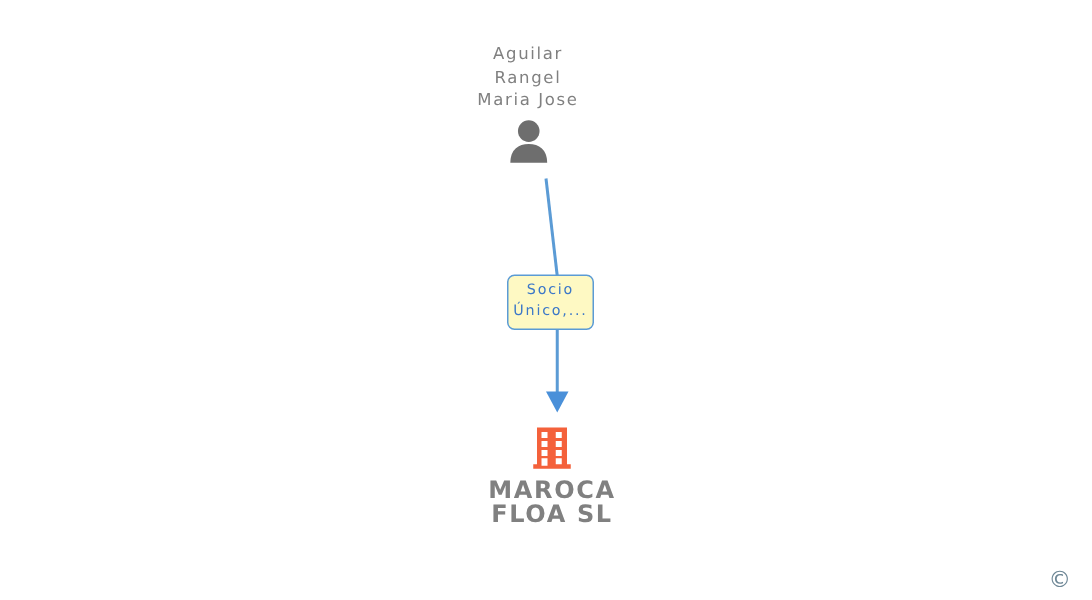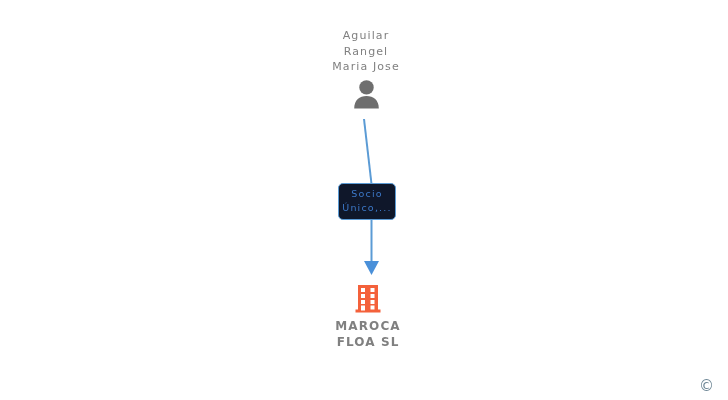--- a/index.html
+++ b/index.html
@@ -37,7 +37,7 @@
   
   .person-node {
     position: absolute;
-    left: 294px;
+    left: 280px;
     top: 28px;
     width: 144px;
     text-align: center;

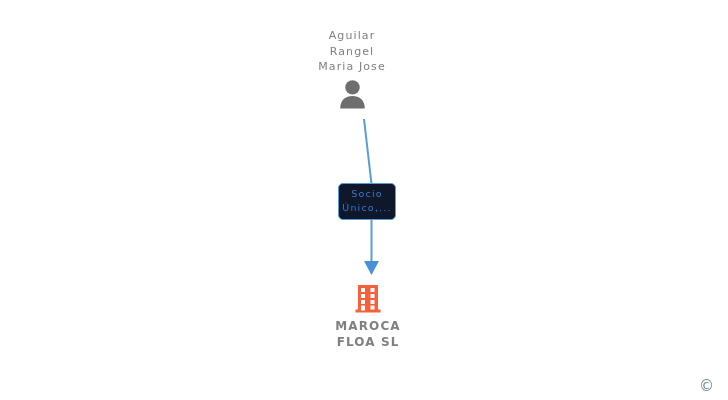--- a/index.html
+++ b/index.html
@@ -93,7 +93,7 @@
     box-sizing: border-box;
     border: 1.4px solid #5B9BD5;
     border-radius: 5px;
-    background: #0f172a;
+    background: #fef9c3;
     color: #3C78C8;
     font-size: 9.5px;
     line-height: 14px;

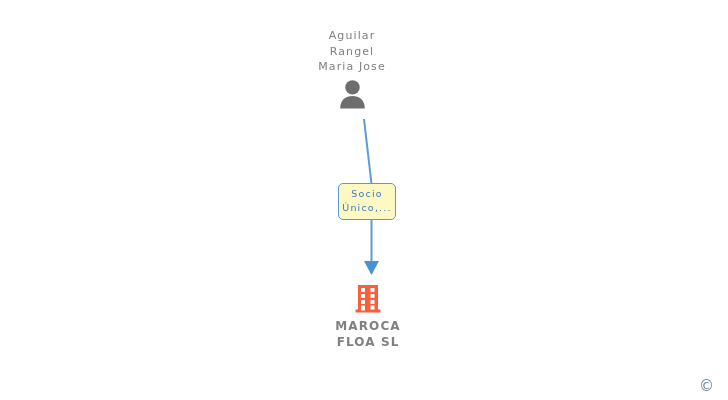--- a/index.html
+++ b/index.html
@@ -75,7 +75,7 @@
   .company-label {
     margin-top: 4px;
     color: #808080;
-    font-size: 12px;
+    font-size: 16px;
     font-weight: bold;
     line-height: 15.5px;
     letter-spacing: 1.1px;

